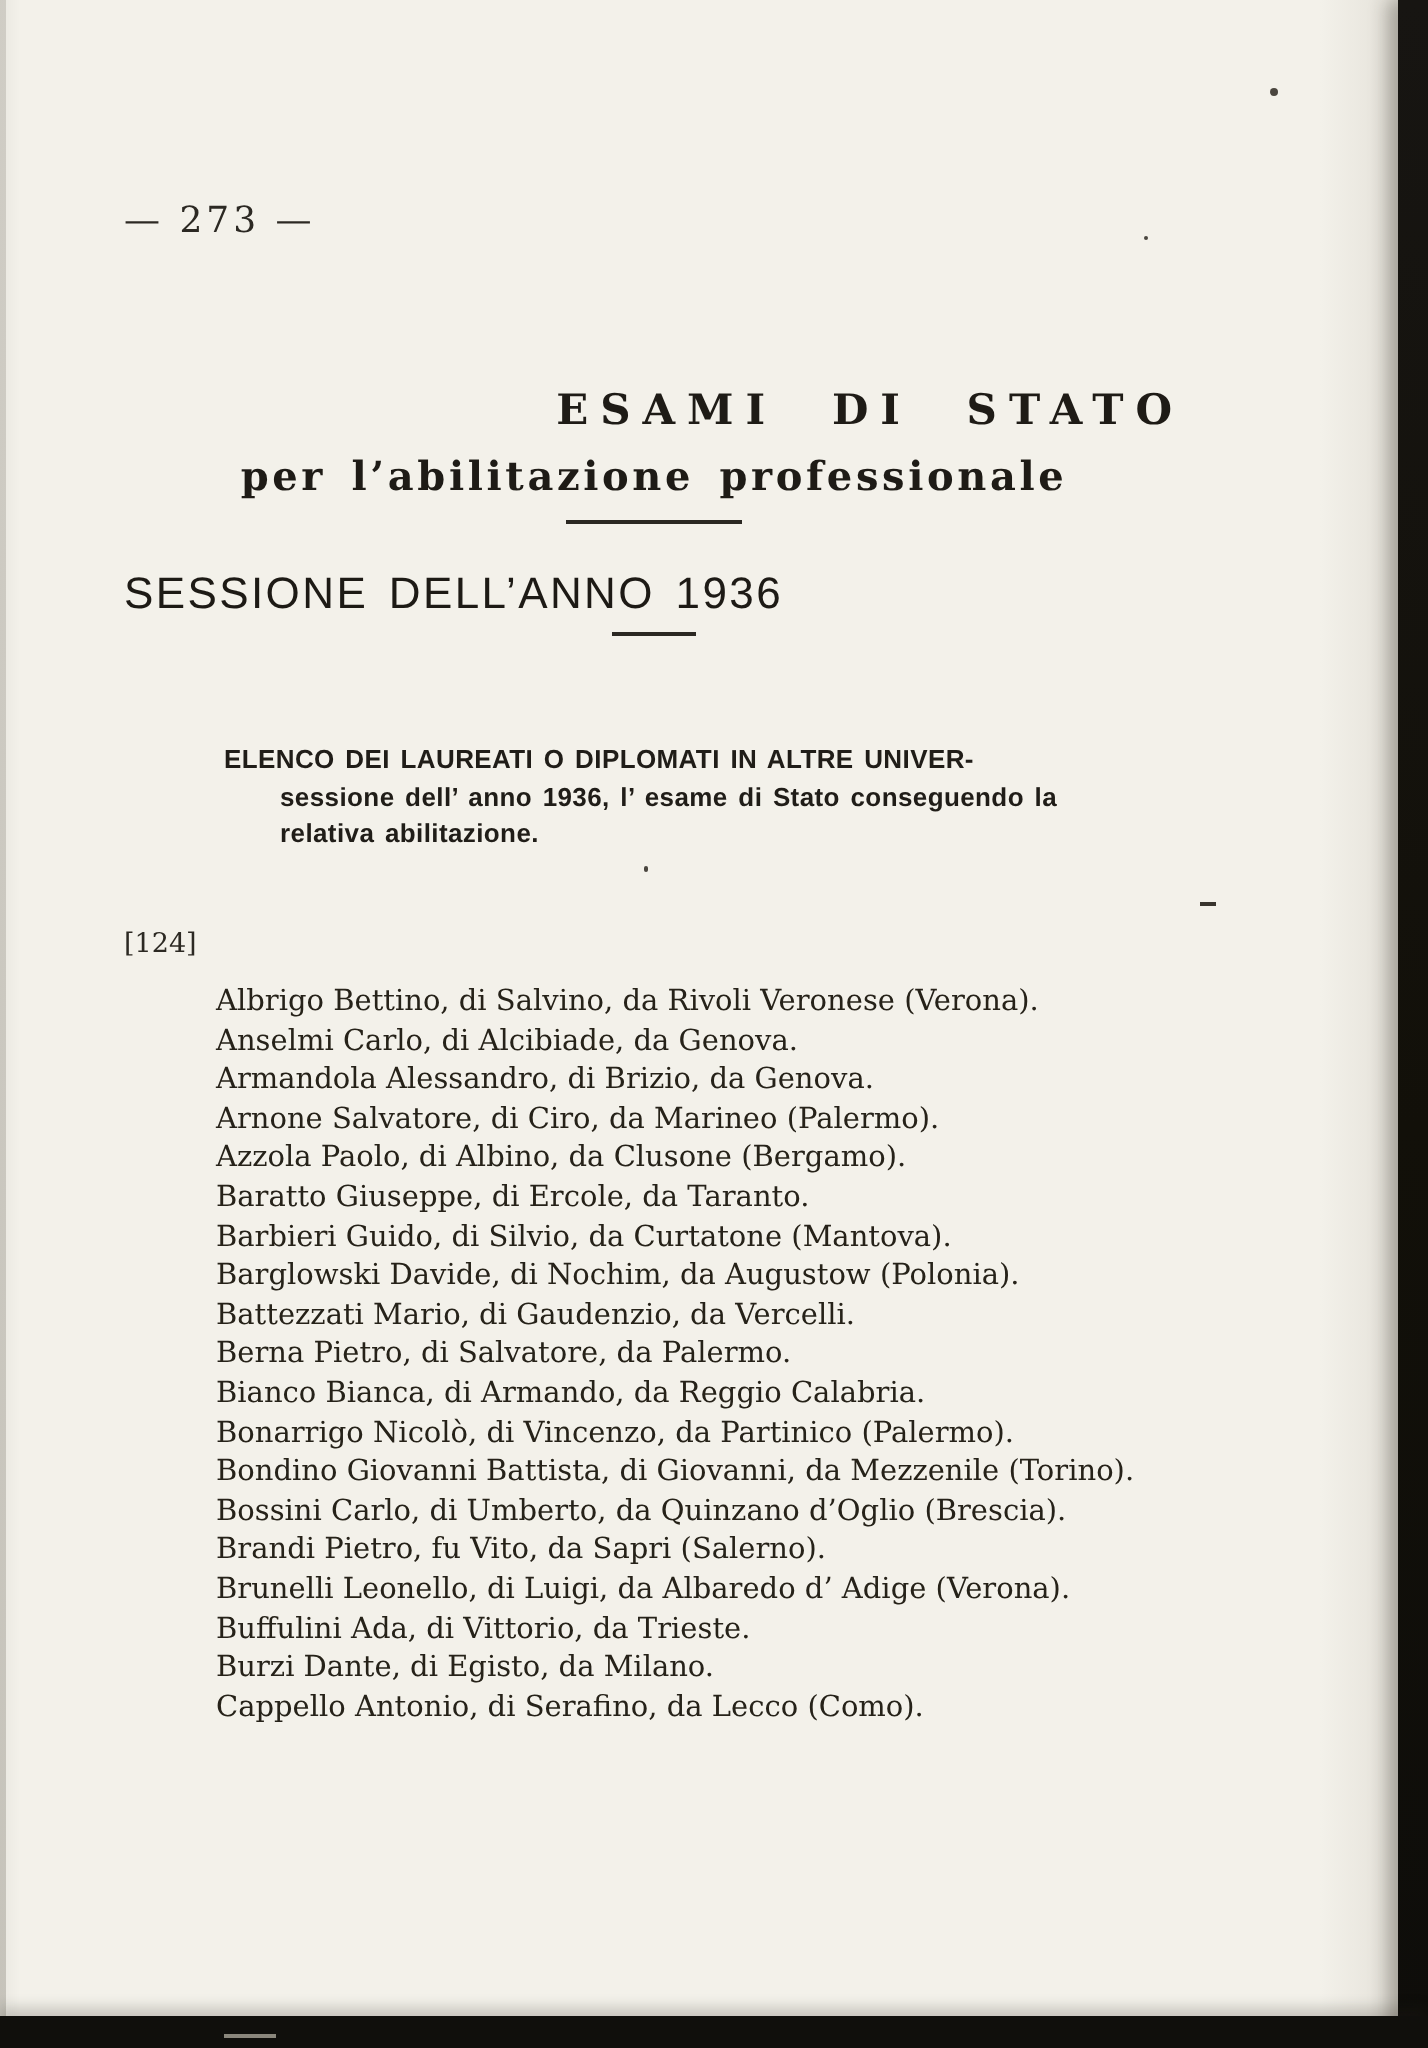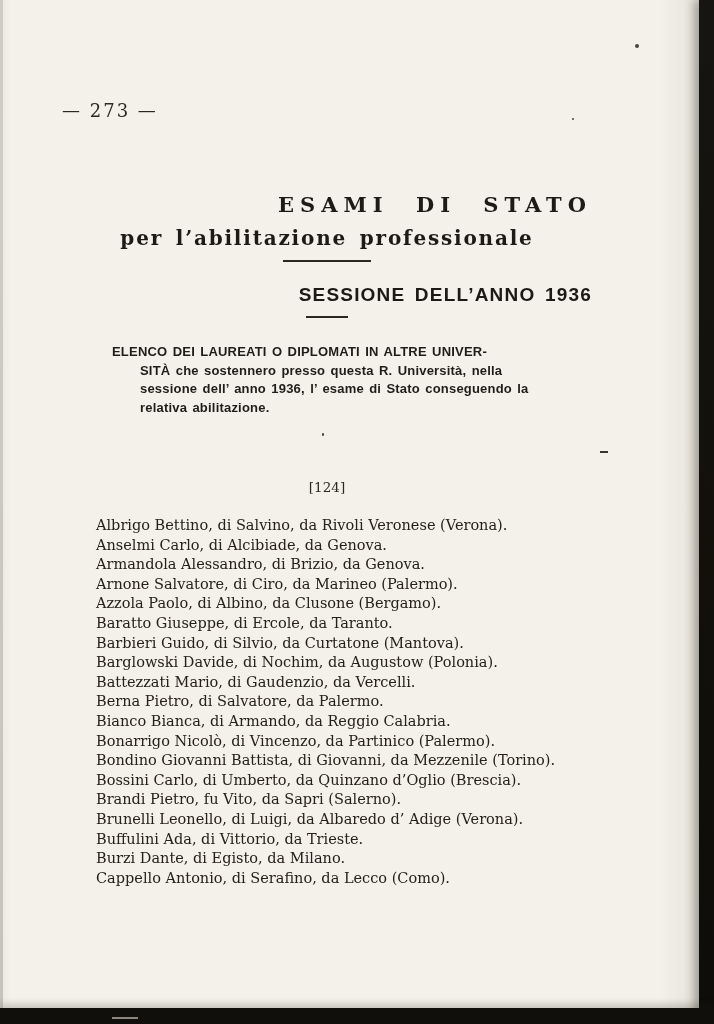--- a/index.html
+++ b/index.html
@@ -36,8 +36,8 @@
   .rule-session { top: 316px; width: 42px; }
   .session {
     position: absolute; top: 284px; left: 0; right: 0;
-    text-align: right; font-family: "Liberation Sans", "DejaVu Sans", sans-serif;
-    font-weight: 700; font-size: 19px; letter-spacing: 1.2px; word-spacing: 3px;
+    text-align: left; font-family: "Liberation Sans", "DejaVu Sans", sans-serif;
+    font-weight: 400; font-size: 22px; letter-spacing: 1.2px; word-spacing: 3px;
     color: #1d1a15; white-space: nowrap;
   }
   .intro {

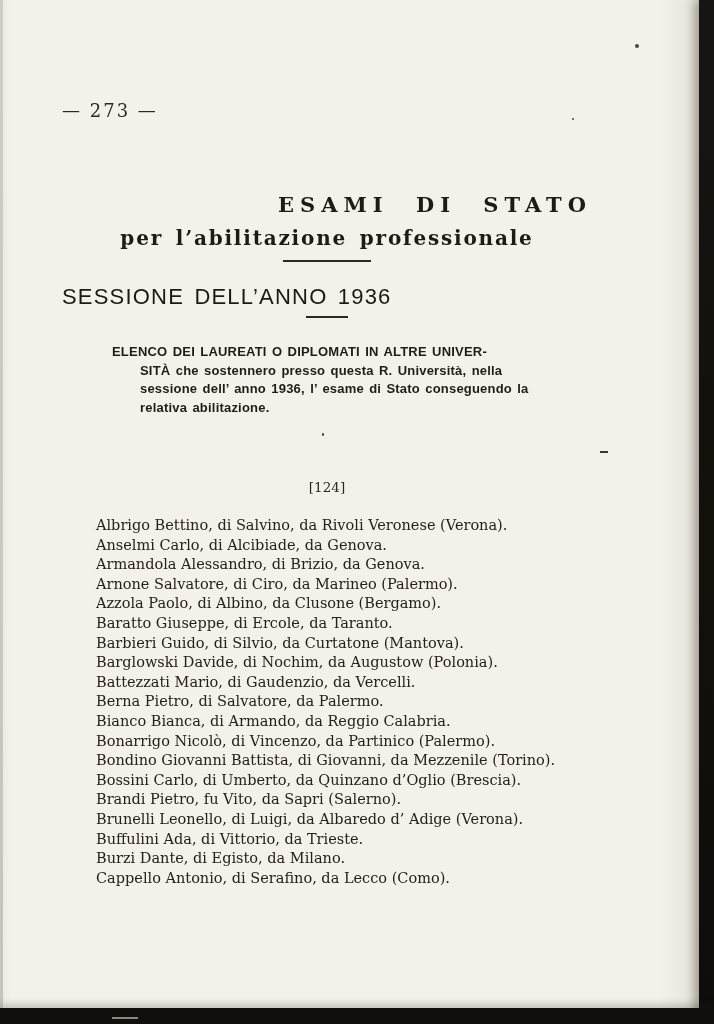--- a/index.html
+++ b/index.html
@@ -47,7 +47,7 @@
     letter-spacing: 0.2px; word-spacing: 1.5px; color: #201d18;
   }
   .intro-line { padding-left: 28px; white-space: nowrap; }
-  .intro-line.first { padding-left: 0; }
+  .intro-line.first { padding-left: 0; margin-top: 28px; }
   .section-heading {
     position: absolute; top: 440px; left: 0; right: 0;
     text-align: center; font-family: "Liberation Sans", "DejaVu Sans", sans-serif;

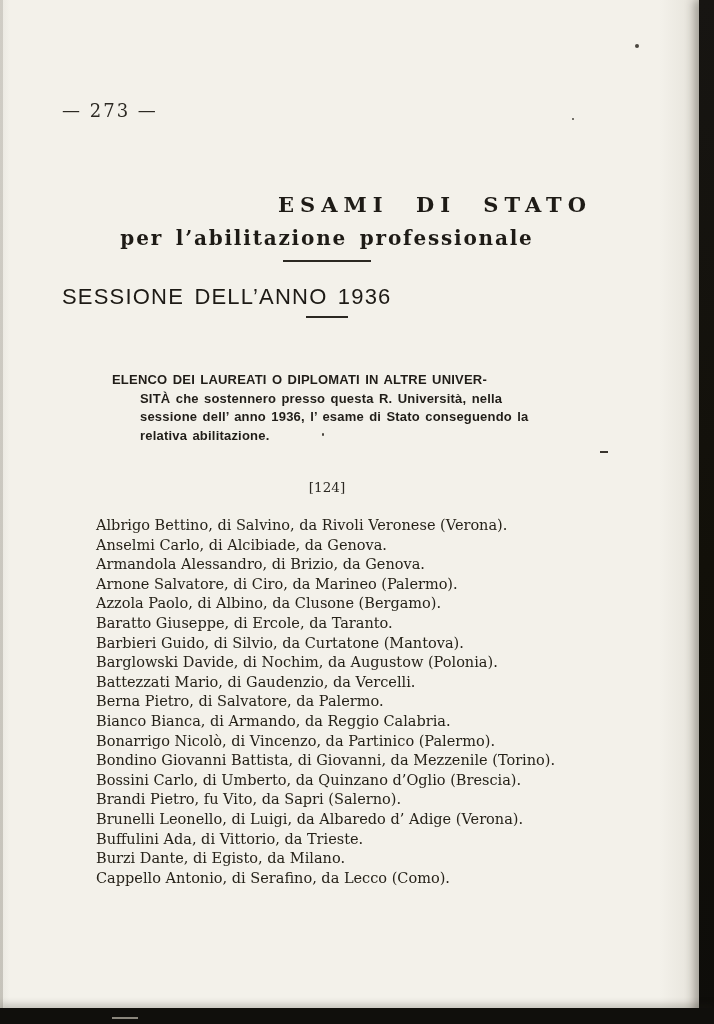--- a/index.html
+++ b/index.html
@@ -102,7 +102,6 @@
 
     <div class="intro">
       <div class="intro-line first">ELENCO DEI LAUREATI O DIPLOMATI IN ALTRE UNIVER-</div>
-      <div class="intro-line">SITÀ che sostennero presso questa R. Università, nella</div>
       <div class="intro-line">sessione dell’ anno 1936, l’ esame di Stato conseguendo la</div>
       <div class="intro-line">relativa abilitazione.</div>
     </div>

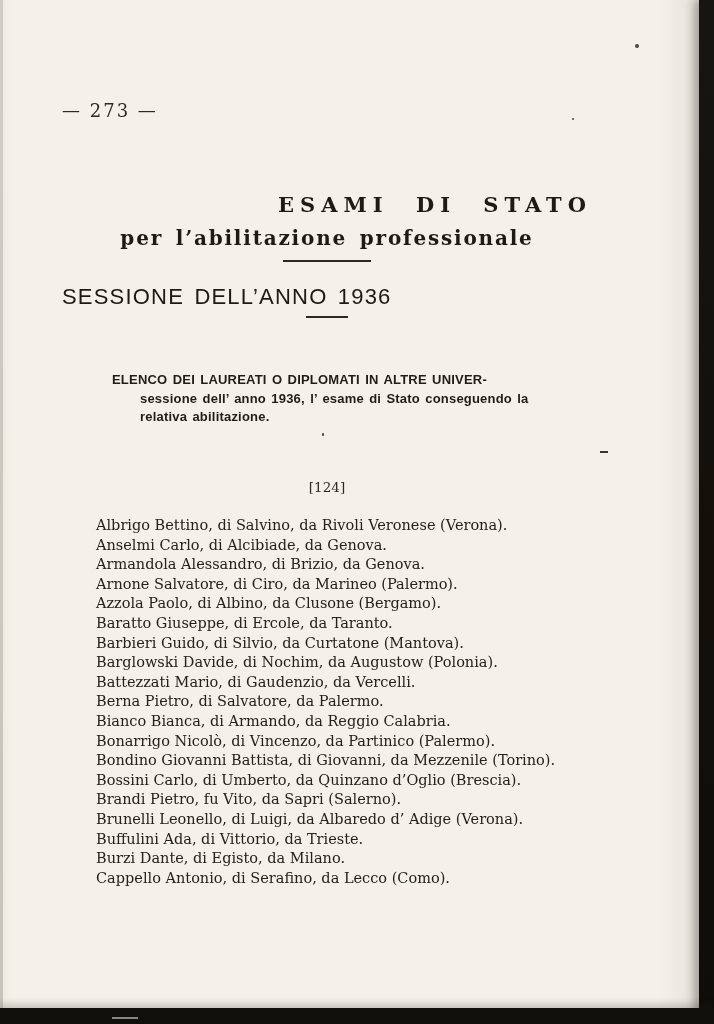--- a/index.html
+++ b/index.html
@@ -54,8 +54,8 @@
     font-weight: 700; font-size: 14.5px; letter-spacing: 0.4px; color: #1f1c17;
   }
   .section-count {
-    position: absolute; top: 479px; left: 0; right: 0;
-    text-align: center; font-size: 13.5px; color: #2c2923;
+    position: absolute; top: 464px; left: 0; right: 0;
+    font-size: 13.5px; color: #2c2923;
   }
   .list {
     position: absolute; top: 492px; left: 34px; width: 470px;

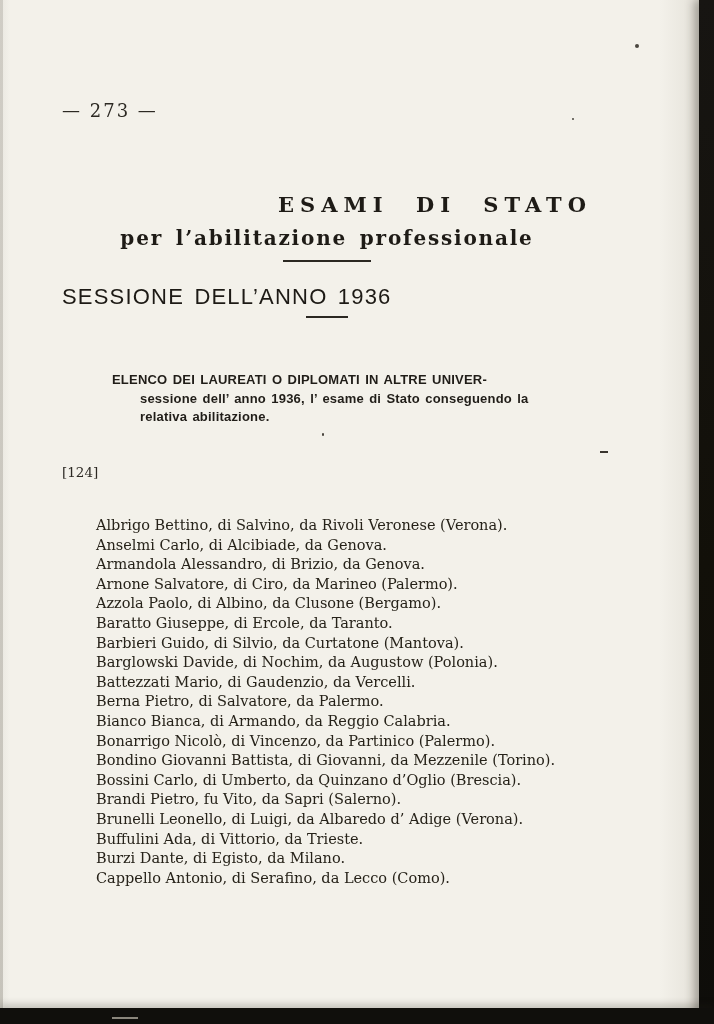--- a/index.html
+++ b/index.html
@@ -58,8 +58,8 @@
     font-size: 13.5px; color: #2c2923;
   }
   .list {
-    position: absolute; top: 492px; left: 34px; width: 470px;
-    font-size: 14.5px; line-height: 19.6px; color: #262219; margin-top: 24px;
+    position: absolute; top: 492px; left: 46px; width: 470px;
+    font-size: 14.5px; line-height: 19.6px; color: #262219;
   }
   .entry { white-space: nowrap; }
 

